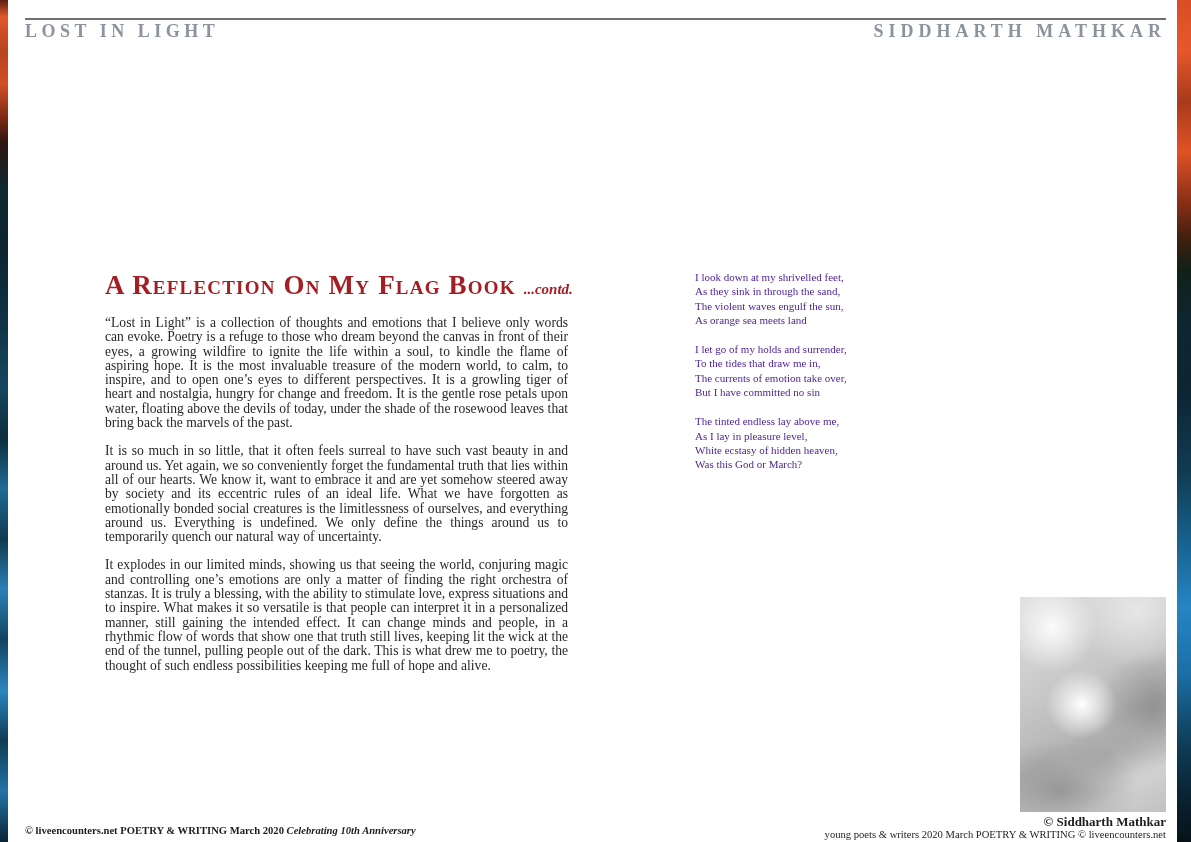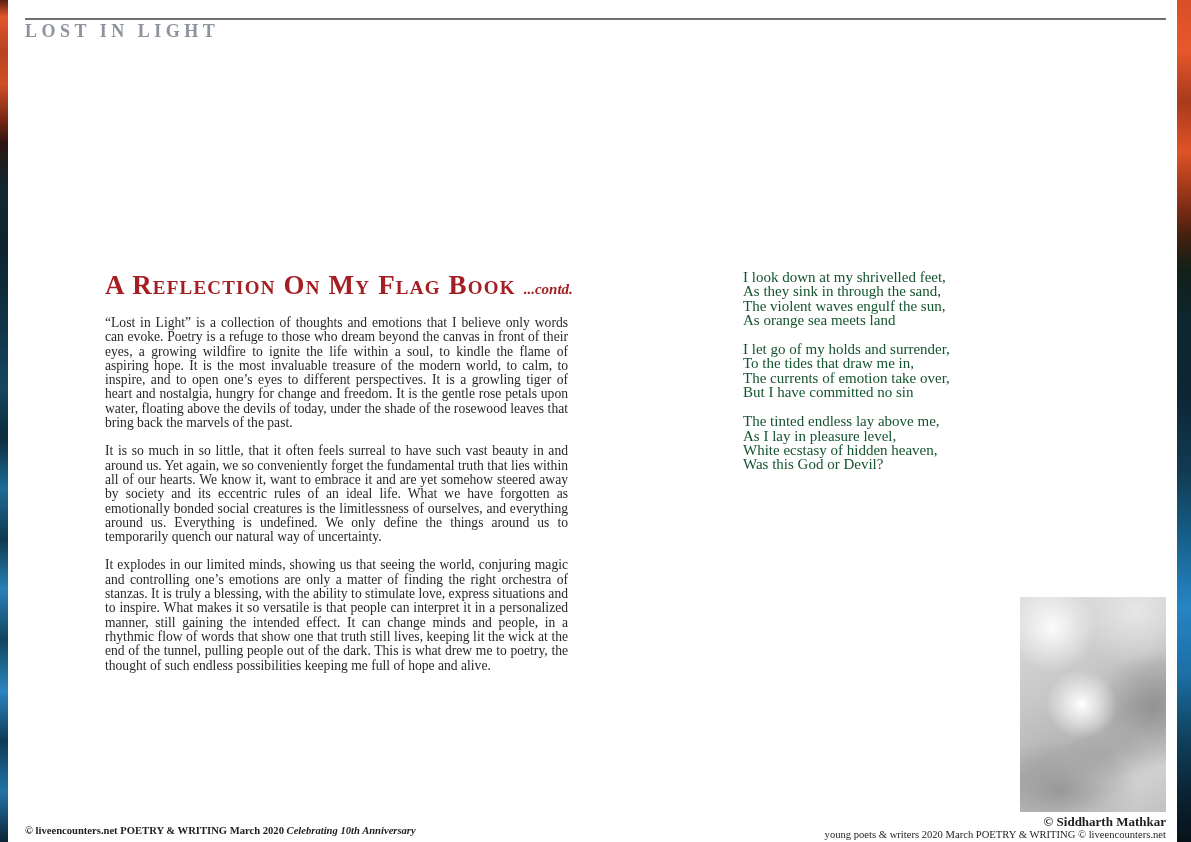--- a/index.html
+++ b/index.html
@@ -107,6 +107,7 @@
 
   <div id="top-rule"></div>
   <div id="head-left" class="running-head">LOST IN LIGHT</div>
+  <div id="head-right" class="running-head">SIDDHARTH MATHKAR</div>
 
   <div id="article">
     <h1 class="section-title"><span>A Reflection On My Flag Book</span>

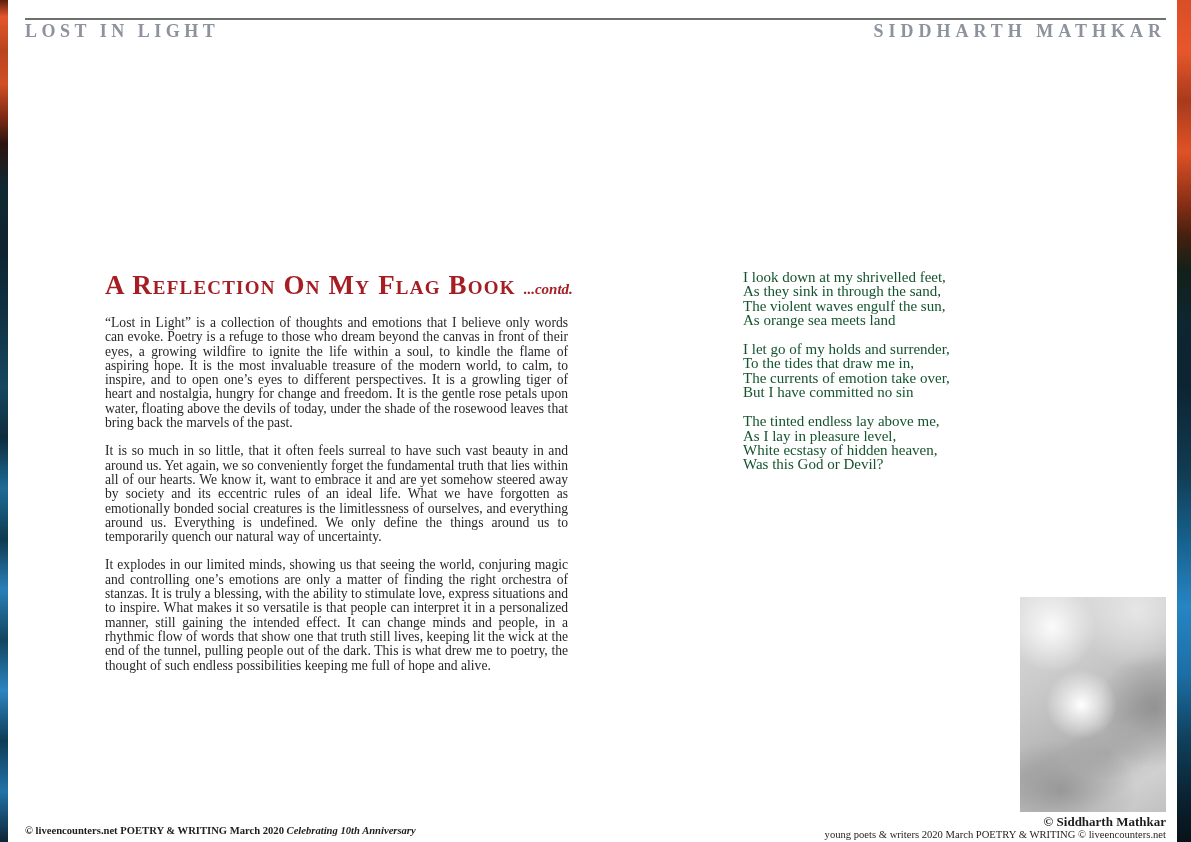--- a/index.html
+++ b/index.html
@@ -66,10 +66,9 @@
   #poem{position:absolute;left:695px;top:270px;width:250px;}
   .stanza{margin:0 0 15px 0;}
   .poem-line{
-    font-size:15px;line-height:14.3px;
-    color:#14532d;
+    font-size:11px;line-height:14.3px;
+    color:#4c1d95;
     white-space:nowrap;
-    margin-left:48px;
   }
   
   #silk-photo{

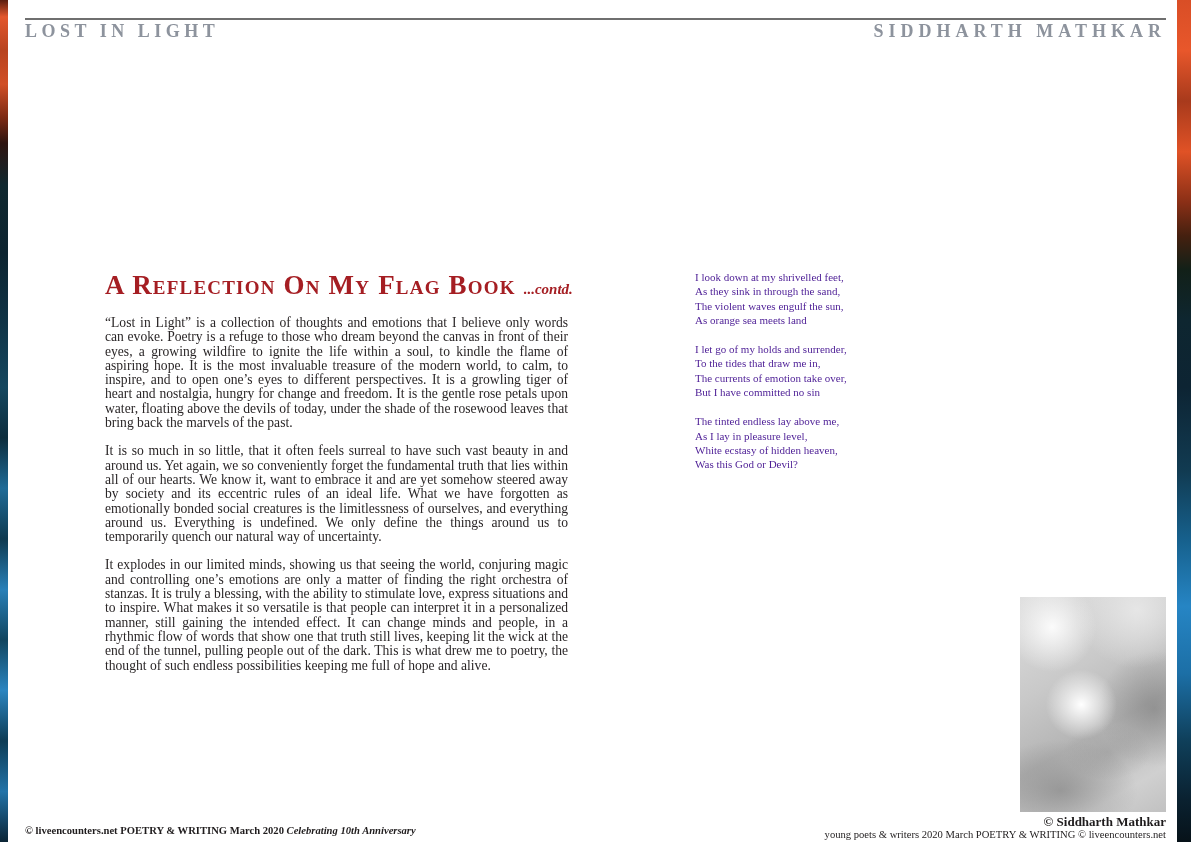--- a/index.html
+++ b/index.html
@@ -135,7 +135,7 @@
       <div class="poem-line">The tinted endless lay above me,</div>
       <div class="poem-line">As I lay in pleasure level,</div>
       <div class="poem-line">White ecstasy of hidden heaven,</div>
-      <div class="poem-line">Was this God or Devil?</div>
+      <div class="poem-line">Was this God or March?</div>
     </div>
   </div>
 

